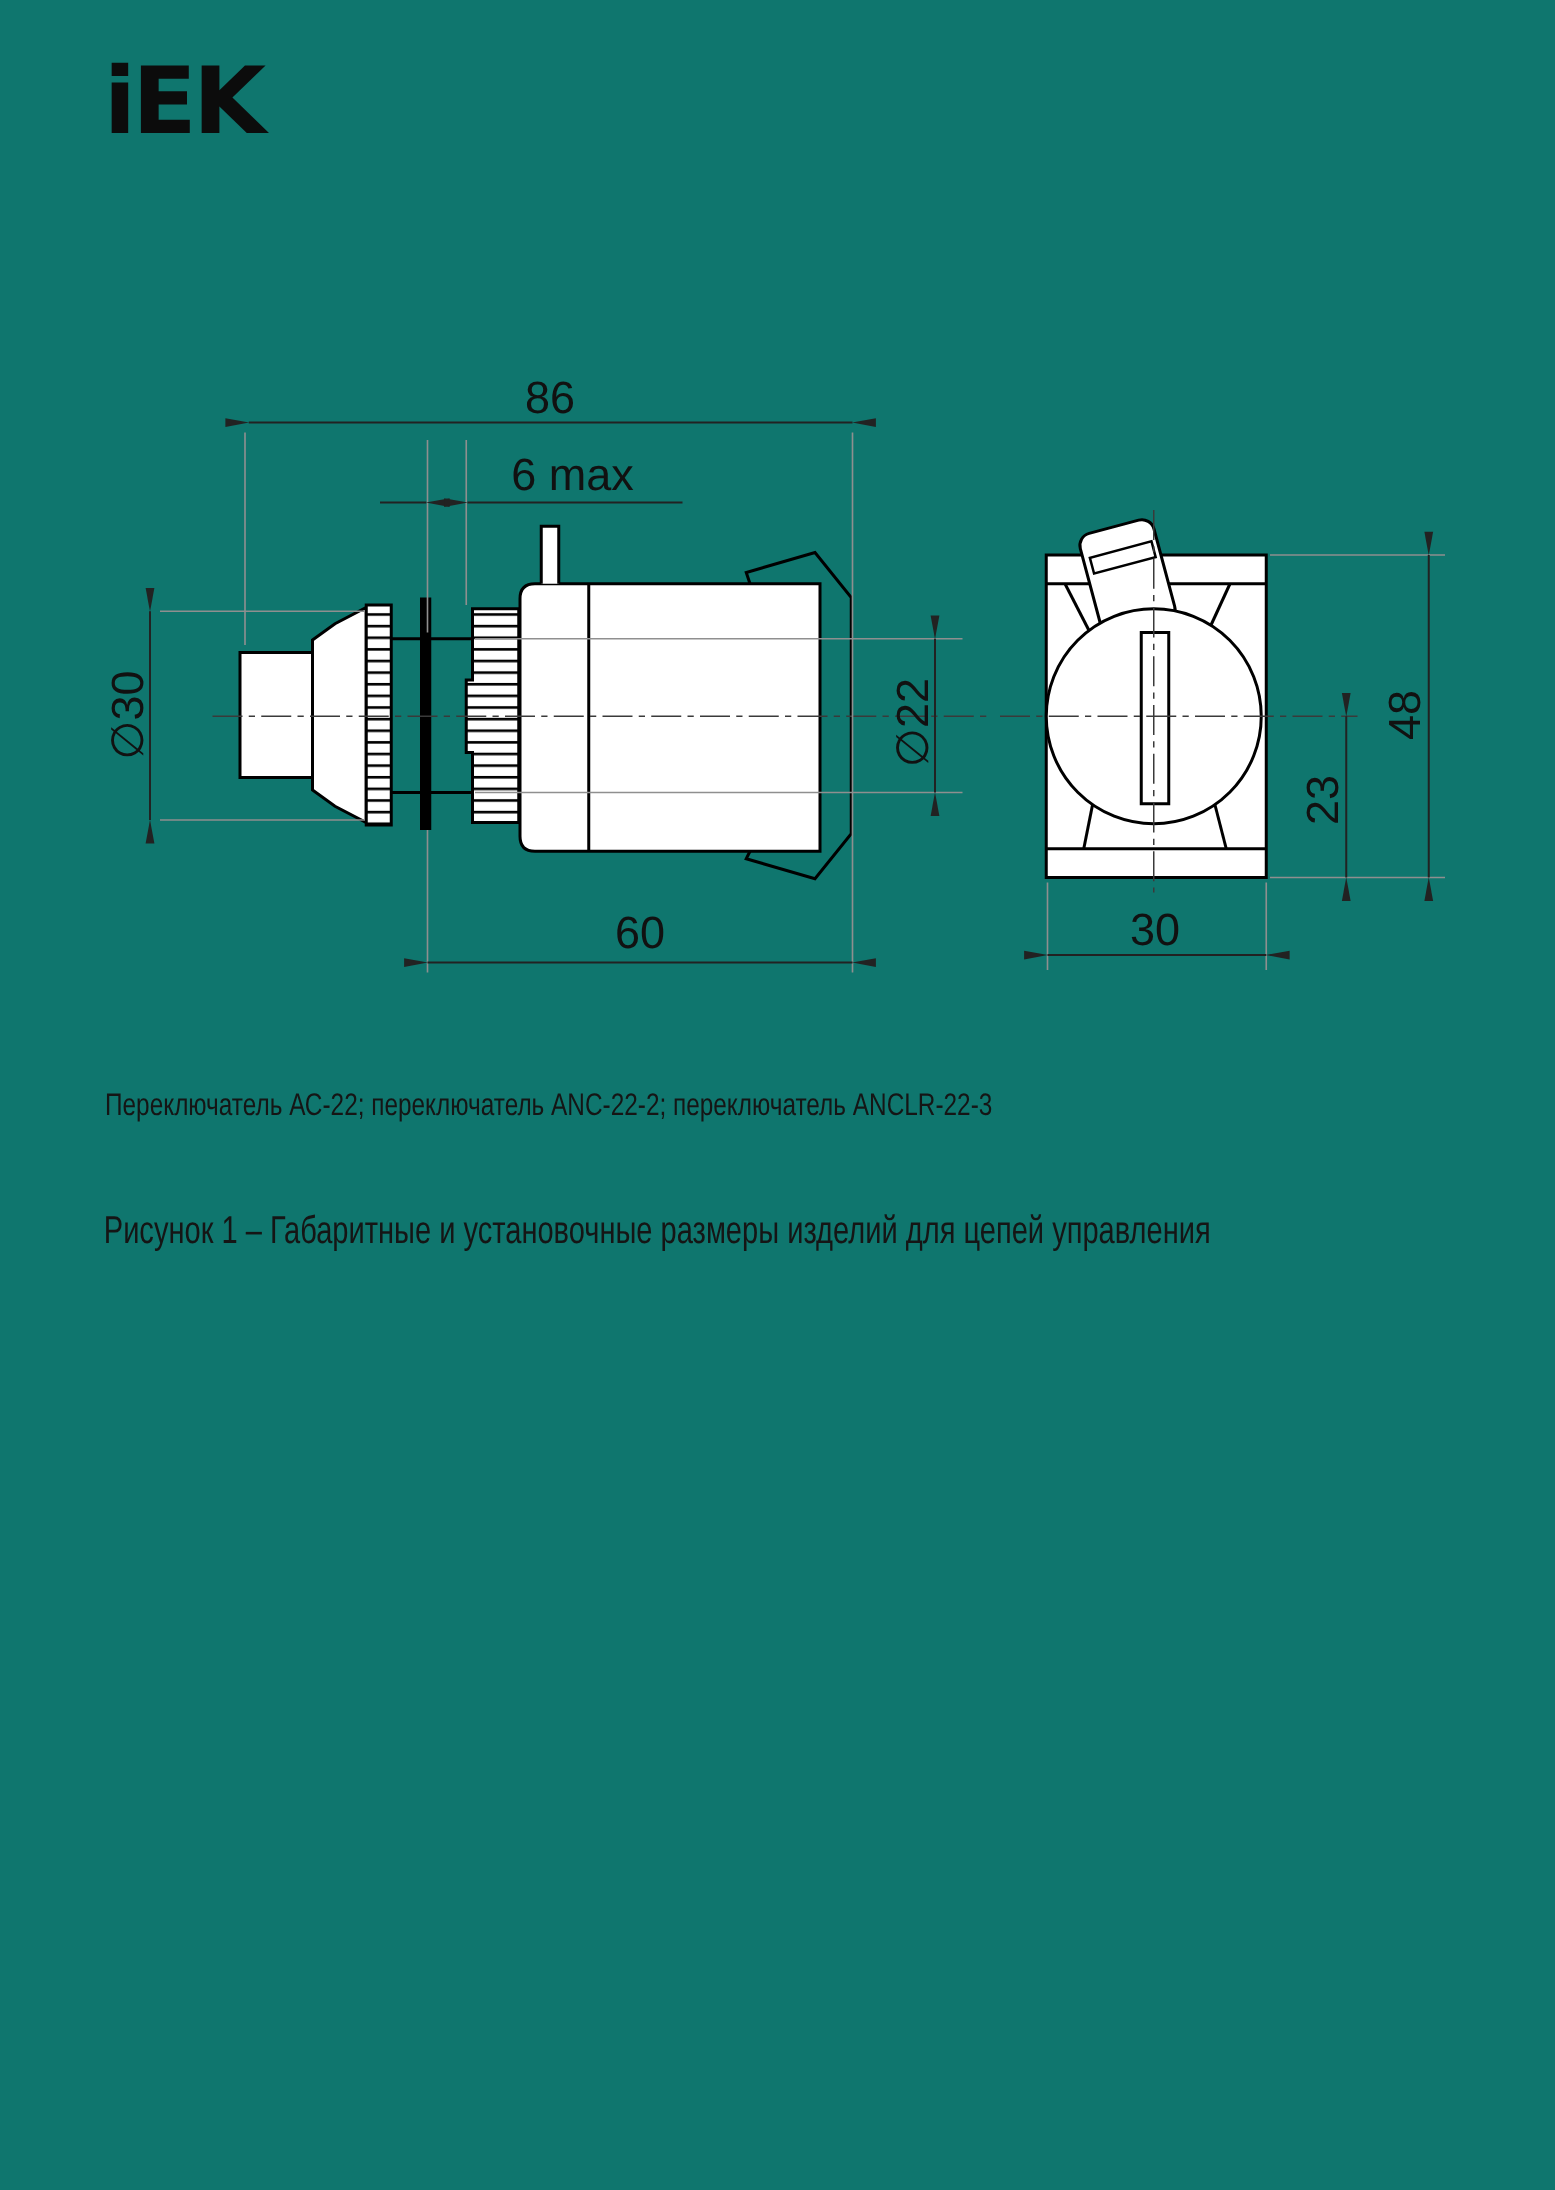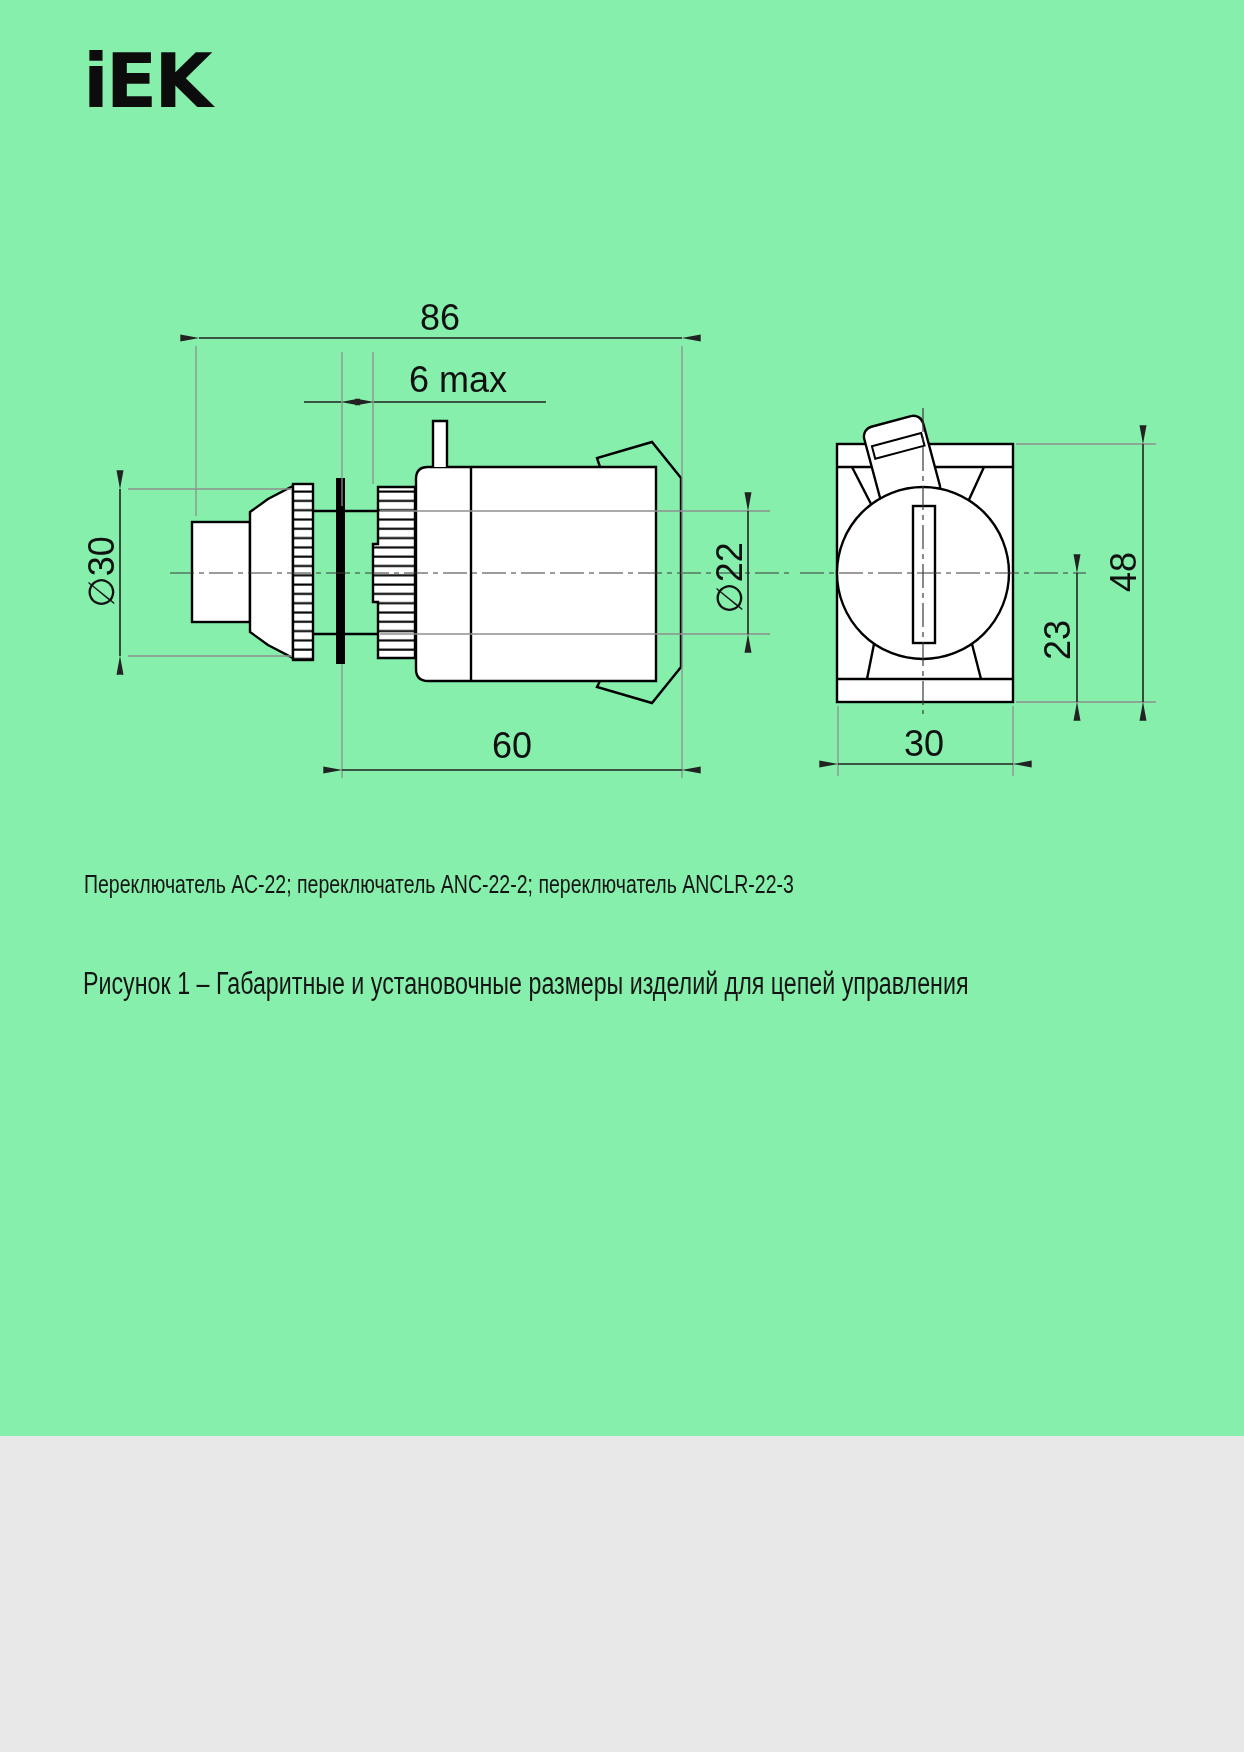--- a/index.html
+++ b/index.html
@@ -4,7 +4,7 @@
 <style>
   html,body{margin:0;padding:0;background:#e8e8e8;}
   #page{
-    position:relative;width:1244px;height:1436px;background:#86efac;
+    position:relative;width:1244px;height:1752px;background:#0f766e;
     font-family:"Liberation Sans",sans-serif;overflow:hidden;margin:0 auto;text-decoration:underline;
   }
   #drawing-svg{position:absolute;left:0;top:0;width:1244px;height:1752px;}

